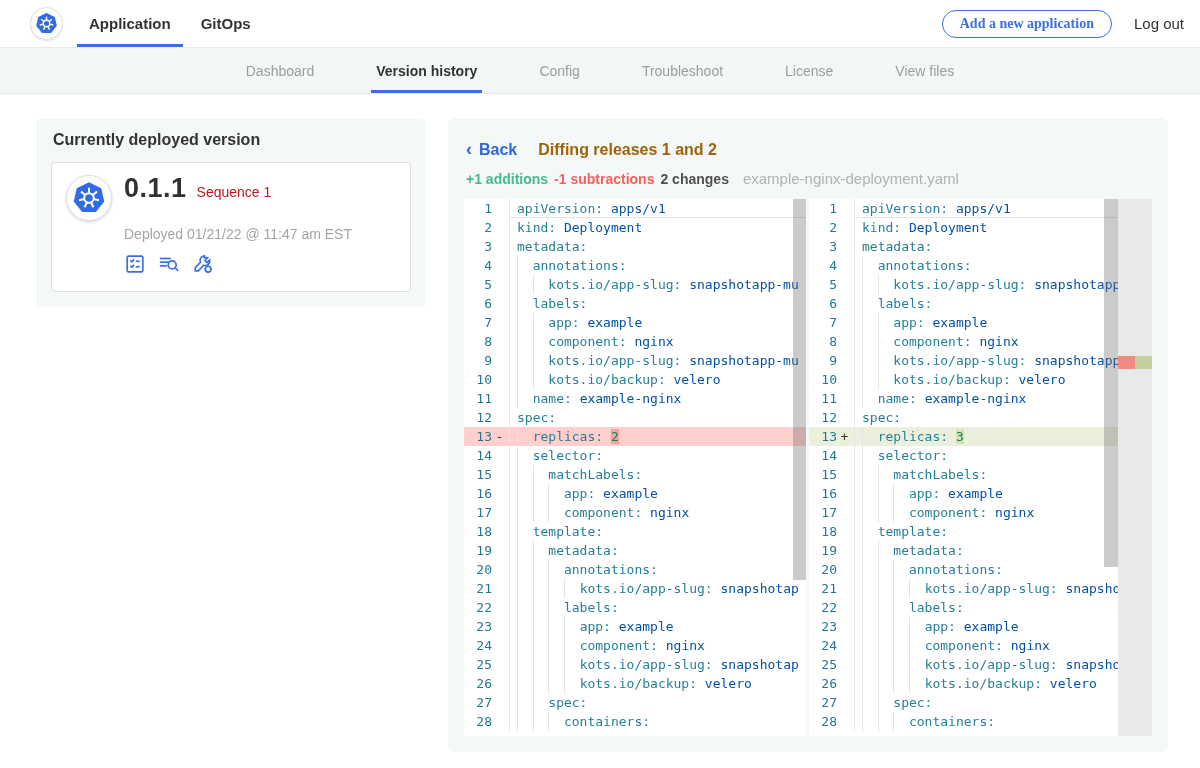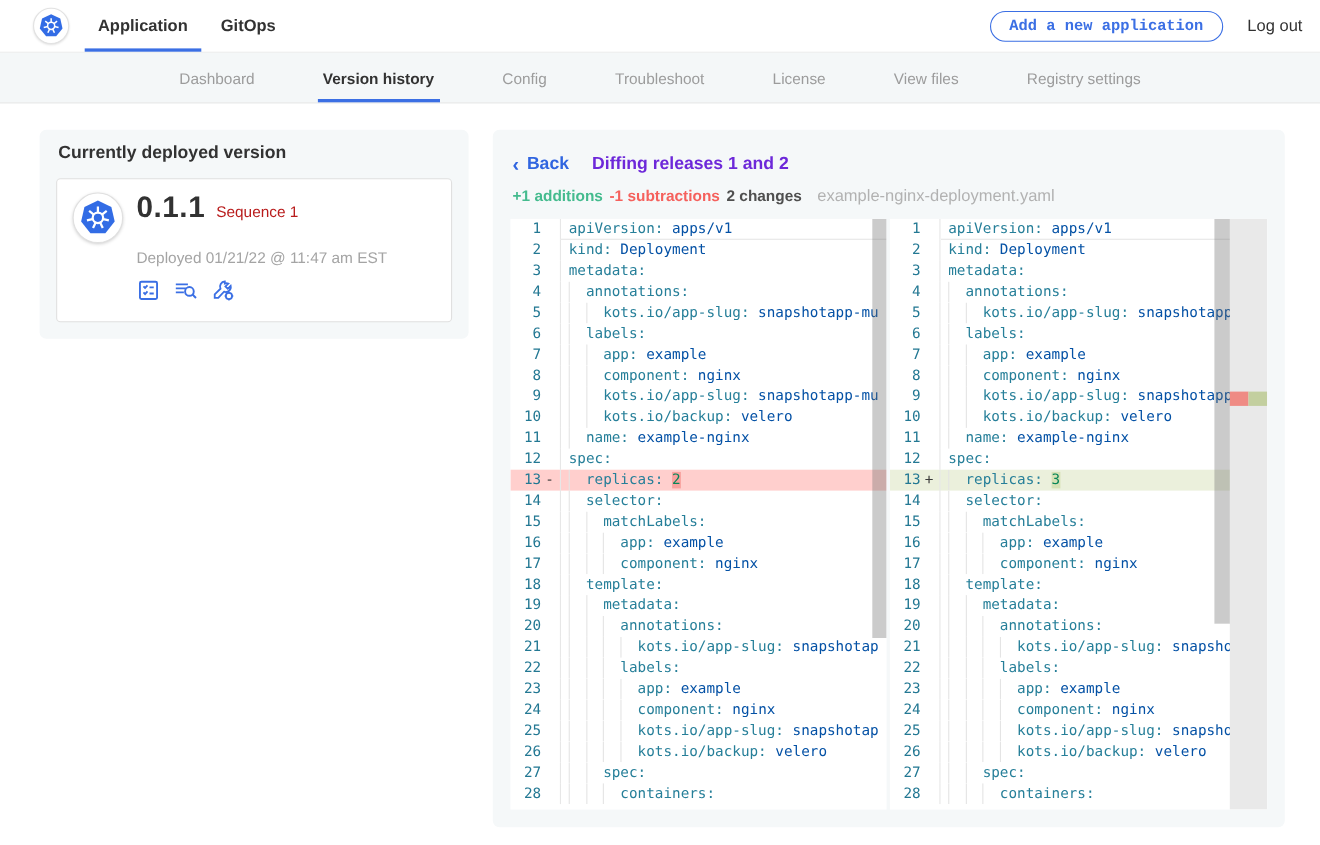--- a/index.html
+++ b/index.html
@@ -20,7 +20,7 @@
   .header-right { margin-left:auto; display:flex; align-items:center; gap:22px; }
   .add-app-btn { border:1.5px solid var(--accent); color:var(--accent); background:#fff;
     border-radius:17px; padding:5px 17px; font-size:14px; font-weight:700; cursor:pointer;
-    font-family:Liberation Mono, monospace; }
+    font-family:Liberation Serif, serif; }
   .logout { font-size:15px; color:#323232; cursor:pointer; }
 
   

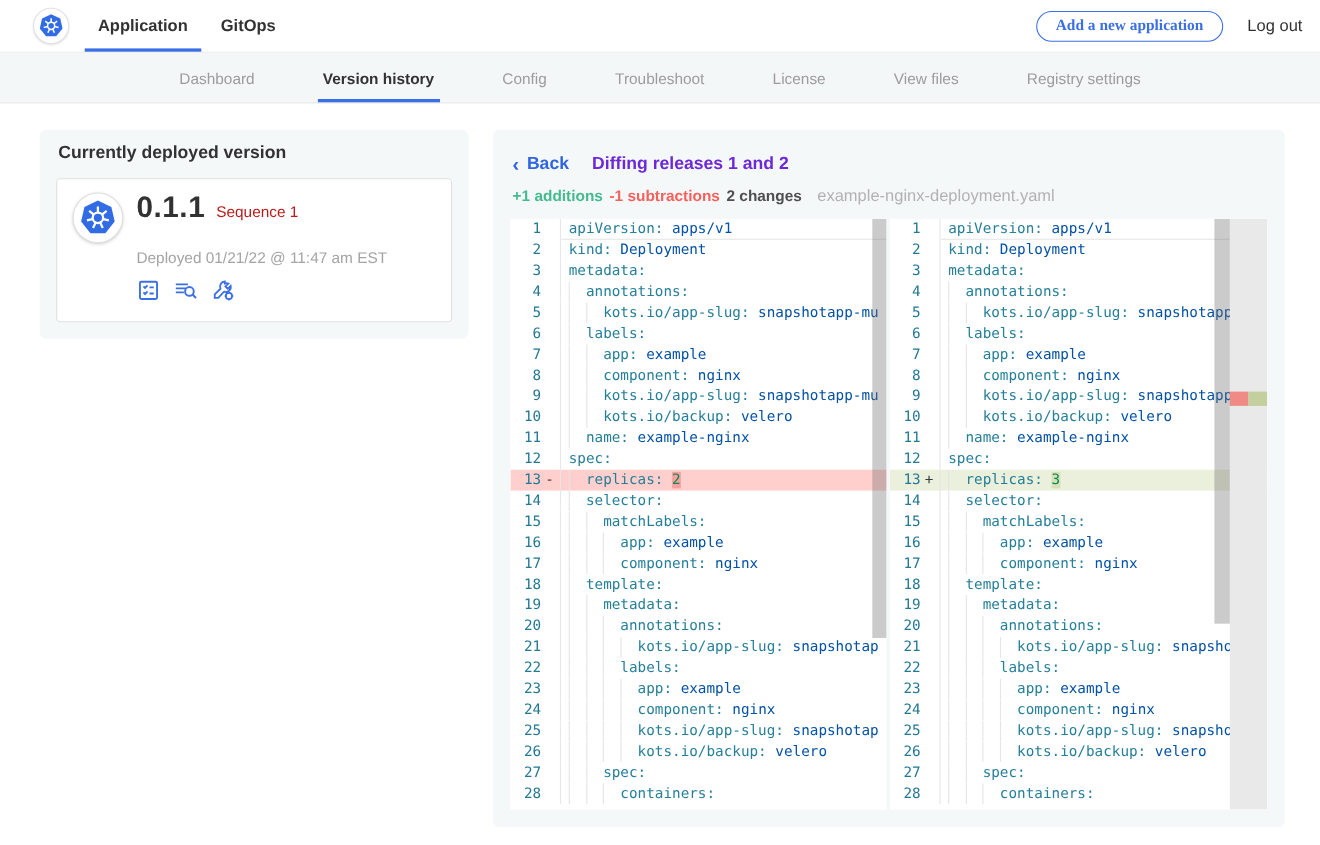--- a/index.html
+++ b/index.html
@@ -128,7 +128,6 @@
     <div class="subnav-tab">Troubleshoot</div>
     <div class="subnav-tab">License</div>
     <div class="subnav-tab">View files</div>
-    <div class="subnav-tab">Registry settings</div>
   </nav>
 
 <main class="content">

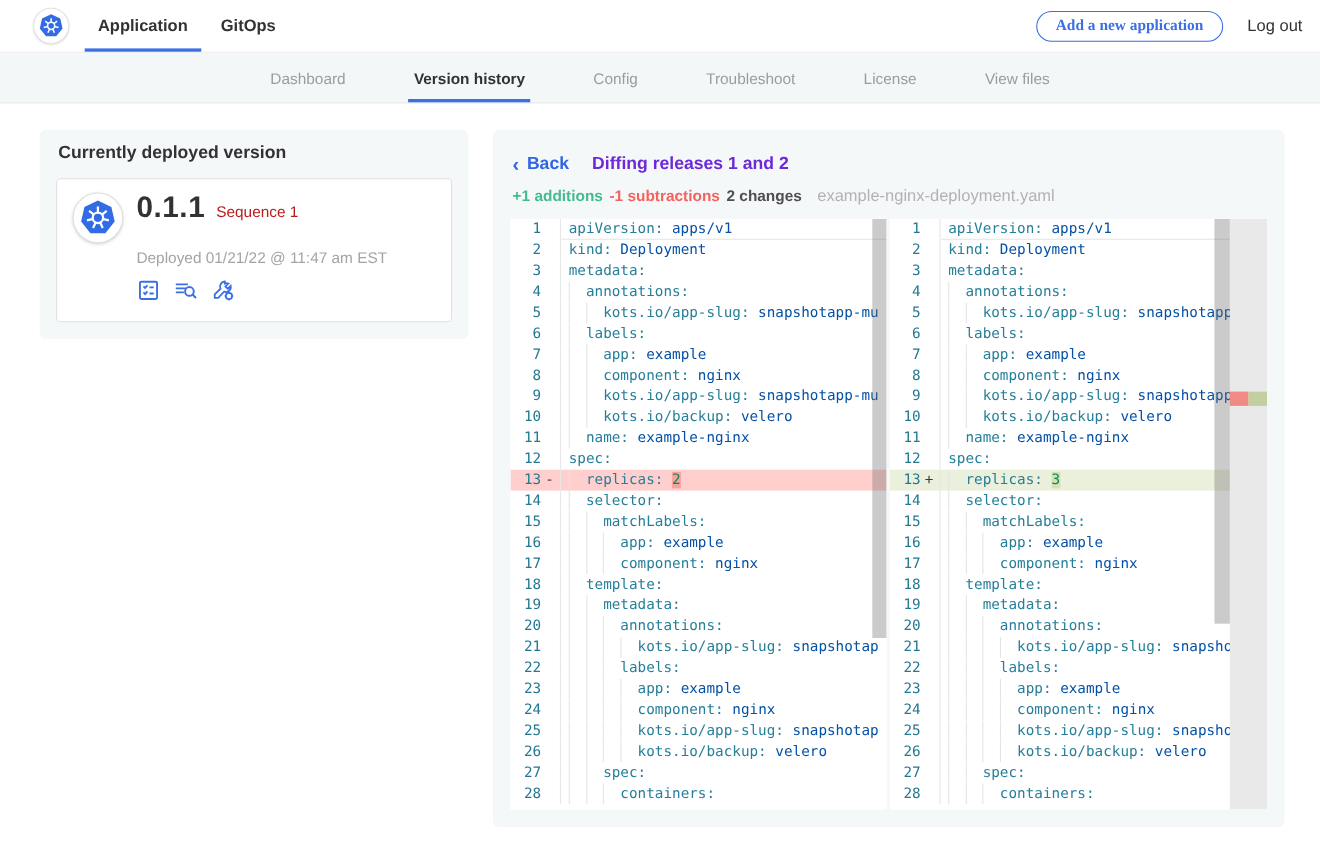--- a/index.html
+++ b/index.html
@@ -56,7 +56,7 @@
   .back-link { display:flex; align-items:center; gap:7px; color:#3065e0; font-size:16px;
     font-weight:700; cursor:pointer; }
   .back-chevron { font-size:18px; font-weight:700; line-height:1; transform:translateY(-1px); }
-  .diff-title { font-size:16px; font-weight:700; color:#6d28d9; }
+  .diff-title { font-size:16px; font-weight:700; color:#a16207; }
   .stats-row { display:flex; align-items:baseline; gap:6px; margin:0 2px 12px; font-size:14px; font-weight:700; }
   .stat-add { color:var(--green); }
   .stat-sub { color:var(--red); }

